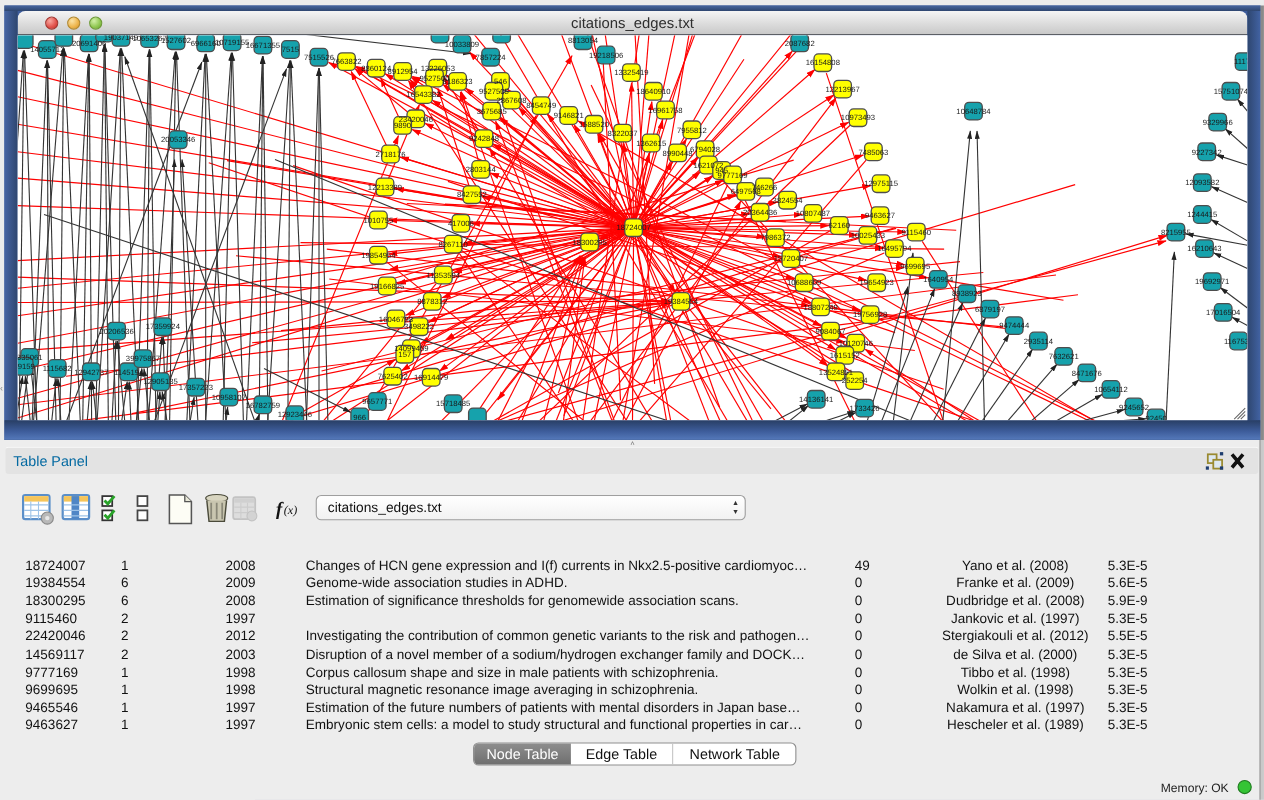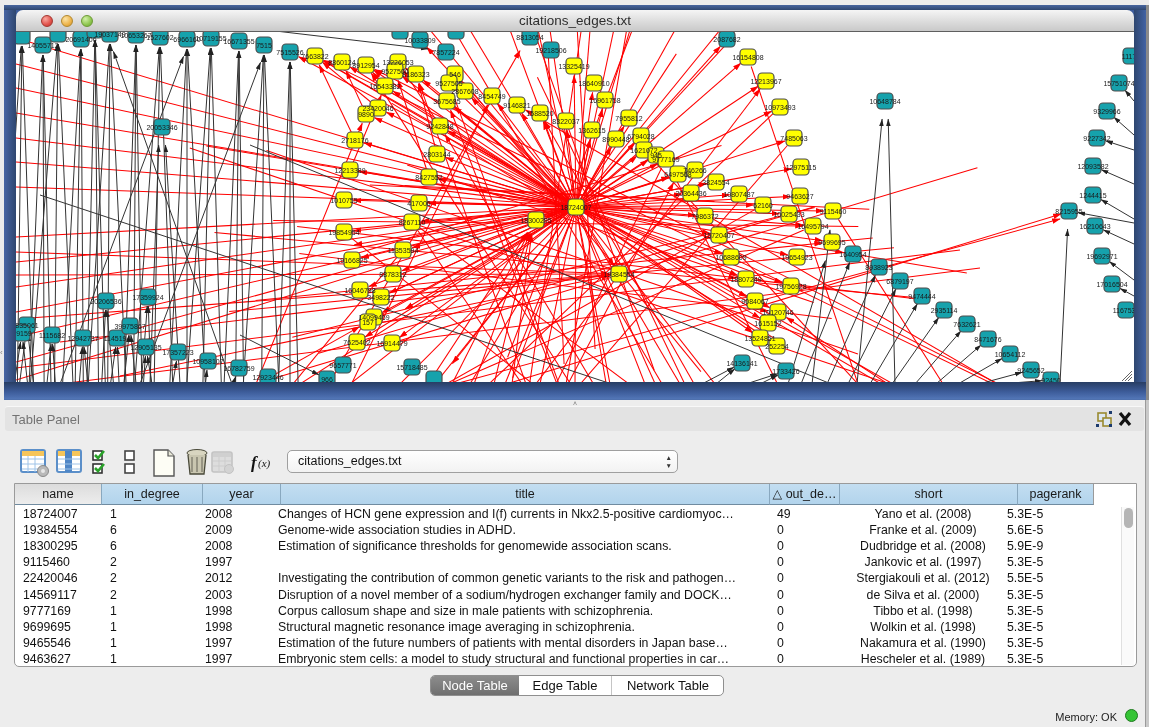--- a/index.html
+++ b/index.html
@@ -19,7 +19,7 @@
 
 #panel {left:0;top:400px;width:1149px;height:327px;background:#ededed}
 #phead {left:5px;top:6px;width:1139px;height:25px;background:#e3e3e3;border-radius:3px;border-top:1px solid #f8f8f8}
-#phead .t {position:absolute;left:7px;top:5px;font-size:13px;color:#737373}
+#phead .t {position:absolute;left:7px;top:5px;font-size:13px;color:#0369a1}
 #combo {left:287px;top:50px;width:391px;height:23px;background:linear-gradient(#ffffff,#f2f2f2);border:1px solid #9f9f9f;border-radius:5px;font-size:12.5px;color:#111;line-height:21px;padding-left:10px}
 #combo .arr {position:absolute;right:5px;top:3px;font-size:6.5px;color:#333;line-height:7.5px;text-align:center}
 #tbl {left:14px;top:83px;width:1123px;height:184px;background:#fff;border:1px solid #9a9a9a;border-radius:0 0 5px 5px}

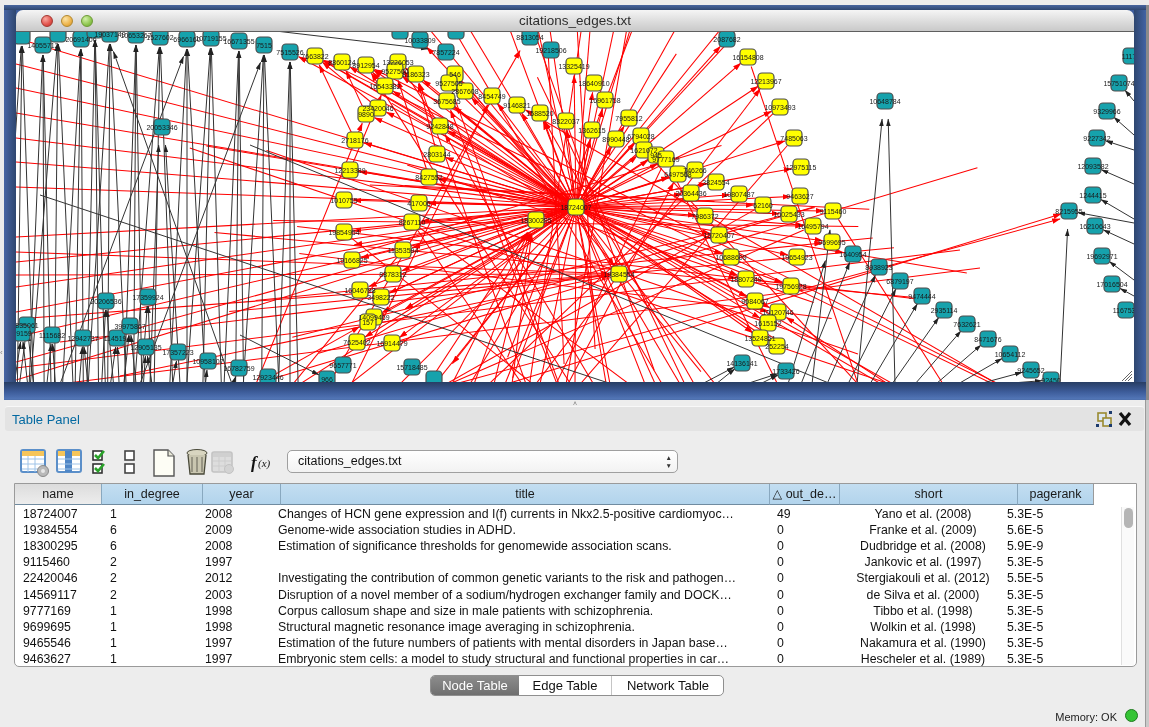--- a/index.html
+++ b/index.html
@@ -699,18 +699,6 @@
 </g>
       </svg>
   <div class="abs" id="combo">citations_edges.txt<div class="arr">▲<br>▼</div></div>
-  <div class="abs" id="tbl">
-    <div class="hcell" style="left:0;width:87px;background:linear-gradient(#dcdcdc,#ededed)">name</div>
-    <div class="hcell" style="left:87px;width:101px">in_degree</div>
-    <div class="hcell" style="left:188px;width:78px">year</div>
-    <div class="hcell" style="left:266px;width:489px">title</div>
-    <div class="hcell" style="left:755px;width:70px">△ out_de…</div>
-    <div class="hcell" style="left:825px;width:178px">short</div>
-    <div class="hcell" style="left:1003px;width:76px;border-right:1px solid #9a9a9a">pagerank</div>
-    <div class="abs" id="sbar">
-          <div class="abs" id="sthumb"></div>
-        </div>
-  </div>
   <div class="abs" style="left:0;top:-400px;width:1149px;height:727px;pointer-events:none">
         <div class="trow" style="top:505.5px">
           <span style="left:23px">18724007</span>

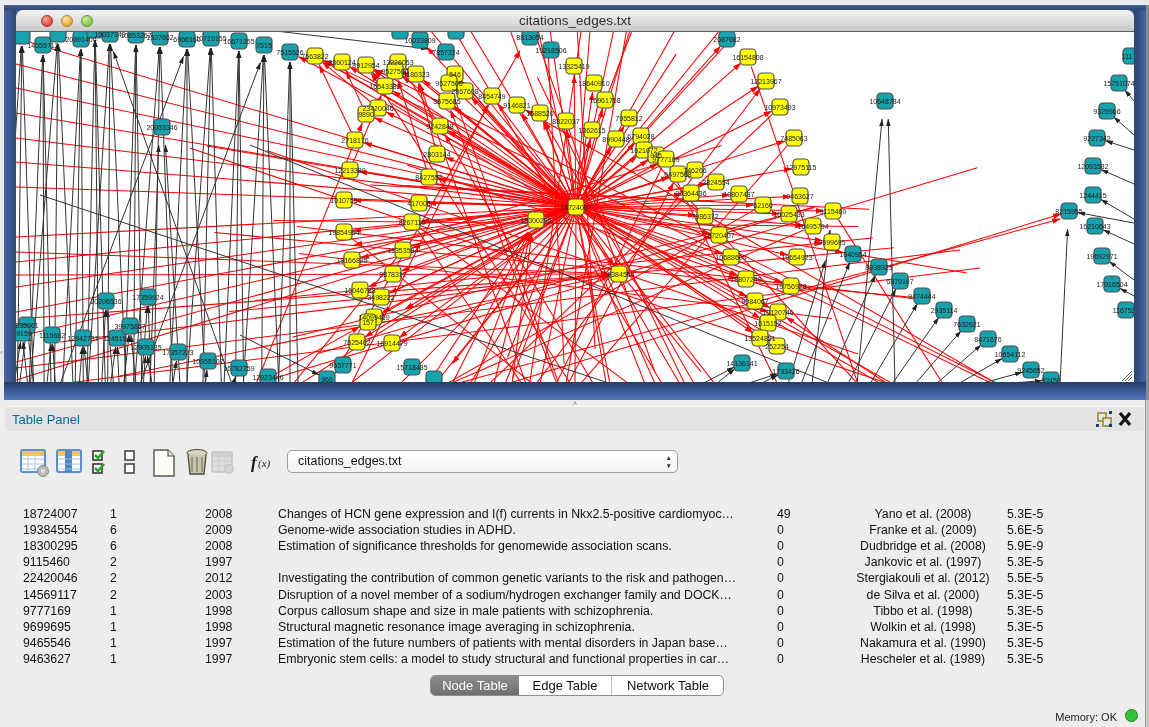--- a/index.html
+++ b/index.html
@@ -777,7 +777,7 @@
           <span style="left:205px">1997</span>
           <span style="left:278px">Estimation of the future numbers of patients with mental disorders in Japan base…</span>
           <span style="left:777px">0</span>
-          <span class="ctr" style="left:845px;width:156px">Nakamura et al. (1990)</span>
+          <span class="ctr" style="left:845px;width:156px">Nakamura et al. (1997)</span>
           <span style="left:1007px">5.3E-5</span>
         </div>
         <div class="trow" style="top:651.3px">

